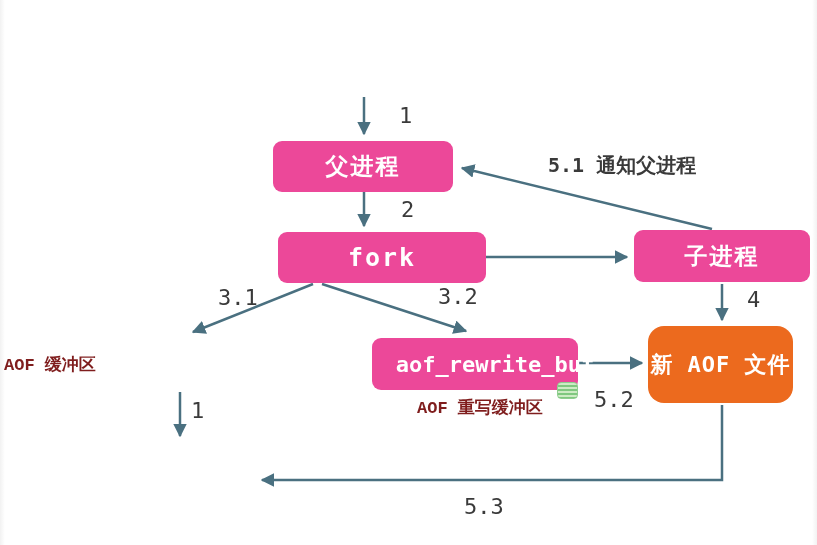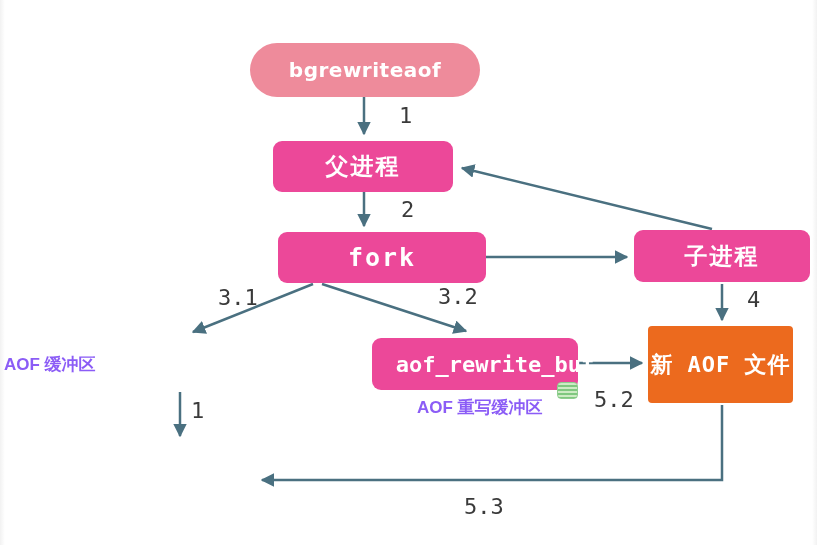--- a/index.html
+++ b/index.html
@@ -115,9 +115,6 @@
     </g>
   </svg>
 
-  <div class="node pill">
-    <span>bgrewriteaof</span>
-  </div>
 
   <div class="node blue cjk" id="n-parent">
     <span>父进程</span>

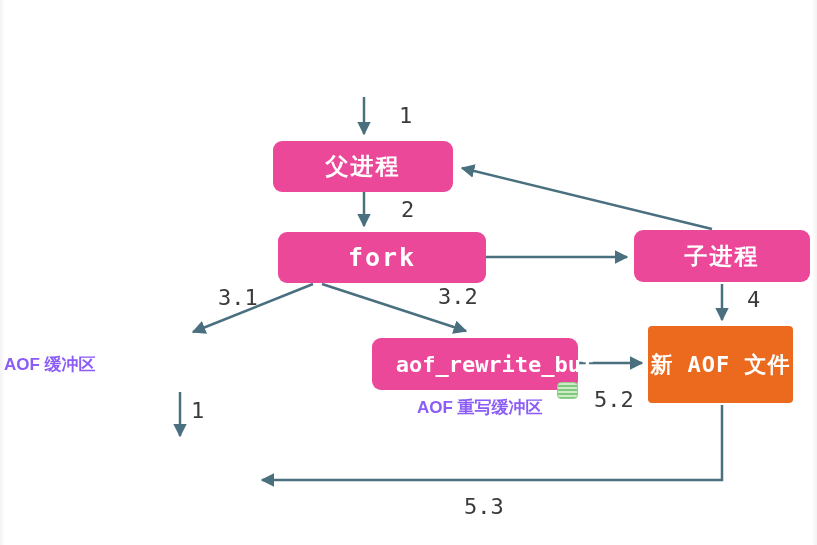--- a/index.html
+++ b/index.html
@@ -143,6 +143,7 @@
   <span class="edge-label" id="lbl-31">3.1</span>
   <span class="edge-label" id="lbl-32">3.2</span>
   <span class="edge-label" id="lbl-4">4</span>
+  <span class="edge-label cjk-mixed" id="lbl-51">5.1 通知父进程</span>
   <span class="edge-label" id="lbl-52">5.2</span>
   <span class="edge-label" id="lbl-53">5.3</span>
   <span class="edge-label" id="lbl-flush1">1</span>

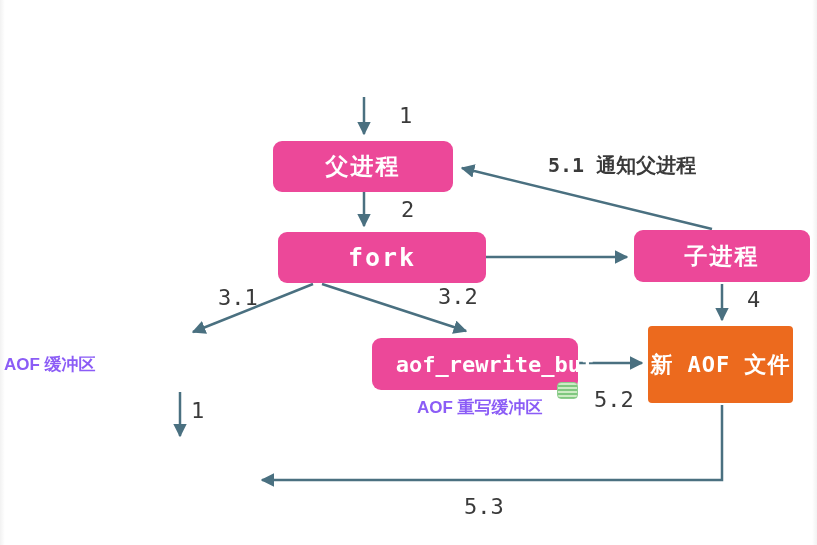--- a/index.html
+++ b/index.html
@@ -62,8 +62,8 @@
   .edge-label.cjk-mixed { font-weight: bold; font-size: 20px; }
   .caption {
     position: absolute;
-    font-size: 17px; font-weight: bold; color: #8b5cf6;
-    font-family: Liberation Sans, sans-serif;
+    font-size: 17px; font-weight: bold; color: #7f1d1d;
+    font-family: Liberation Mono, monospace;
     white-space: nowrap;
   }
   #lbl-1      { left: 399px; top: 103px; }

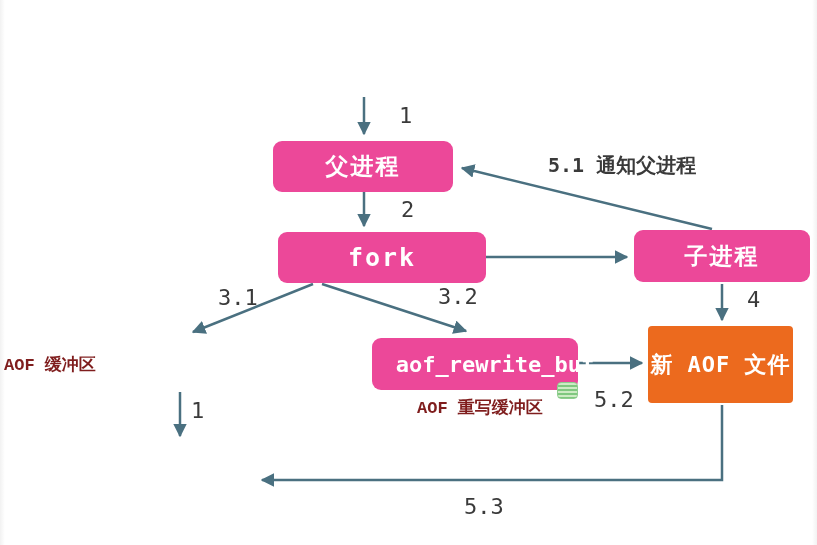--- a/index.html
+++ b/index.html
@@ -42,7 +42,7 @@
     font-weight: bold;
   }
   .node.orange {
-    background: #EC6A1E; border-radius: 4px;
+    background: #EC6A1E; border-radius: 16px;
     font-weight: bold; font-size: 22px; letter-spacing: 1px;
     font-family: "DejaVu Sans Mono", "DejaVu Sans", sans-serif;
   }

